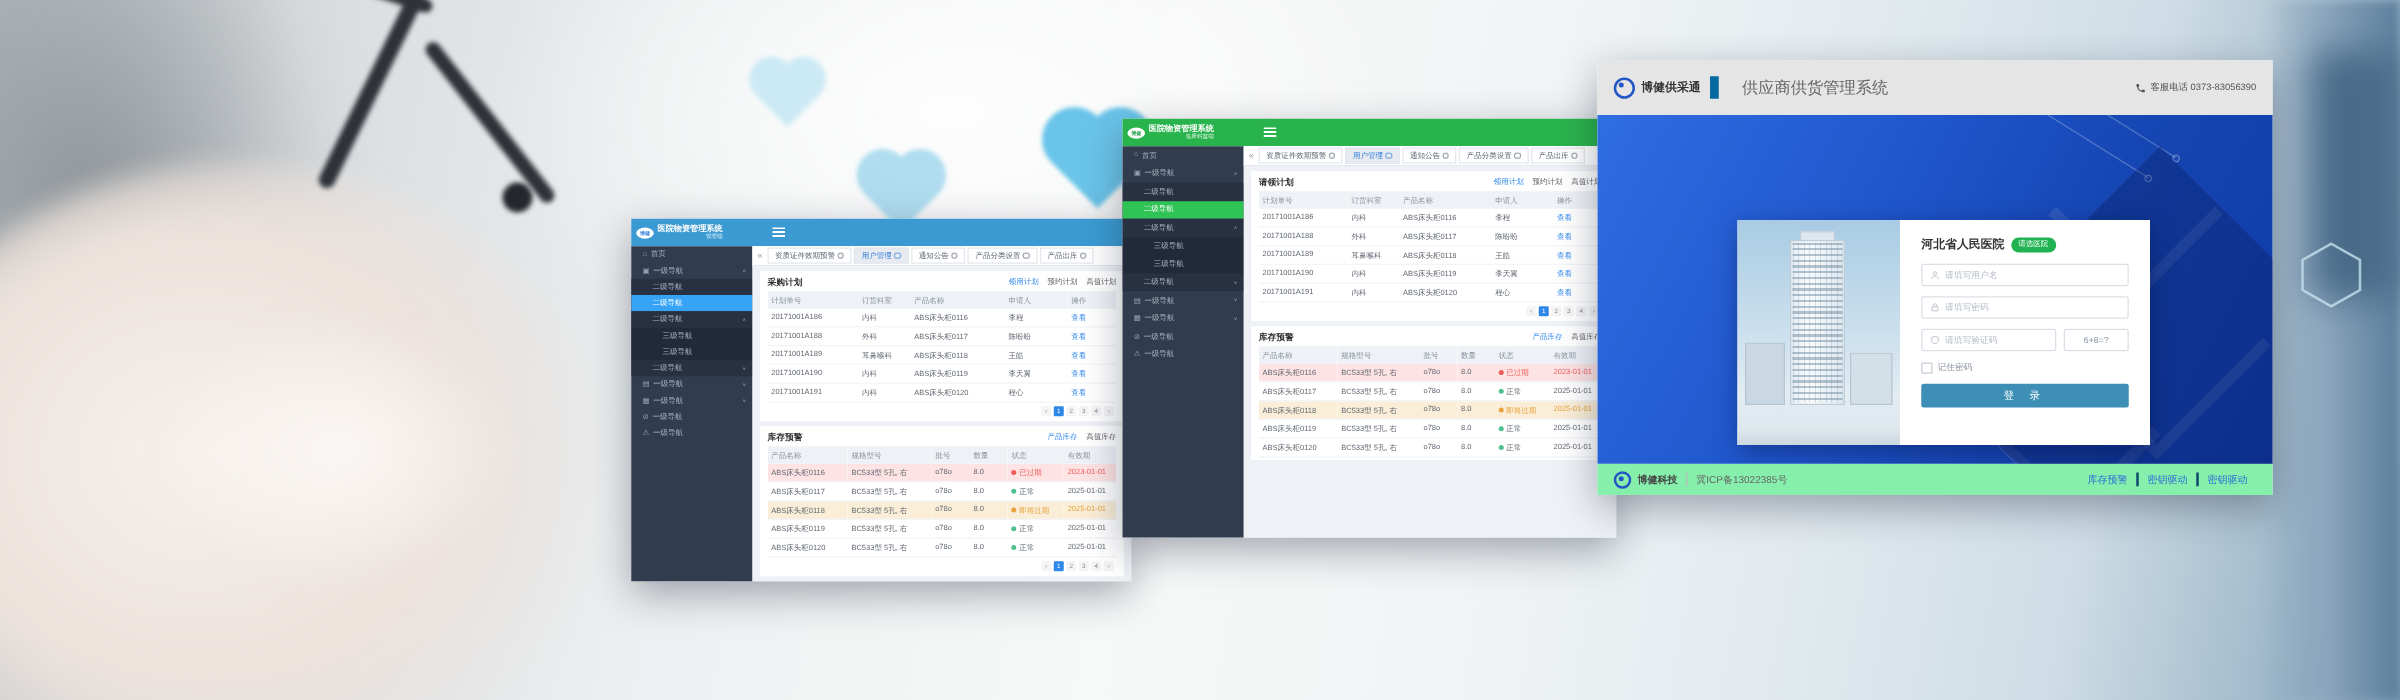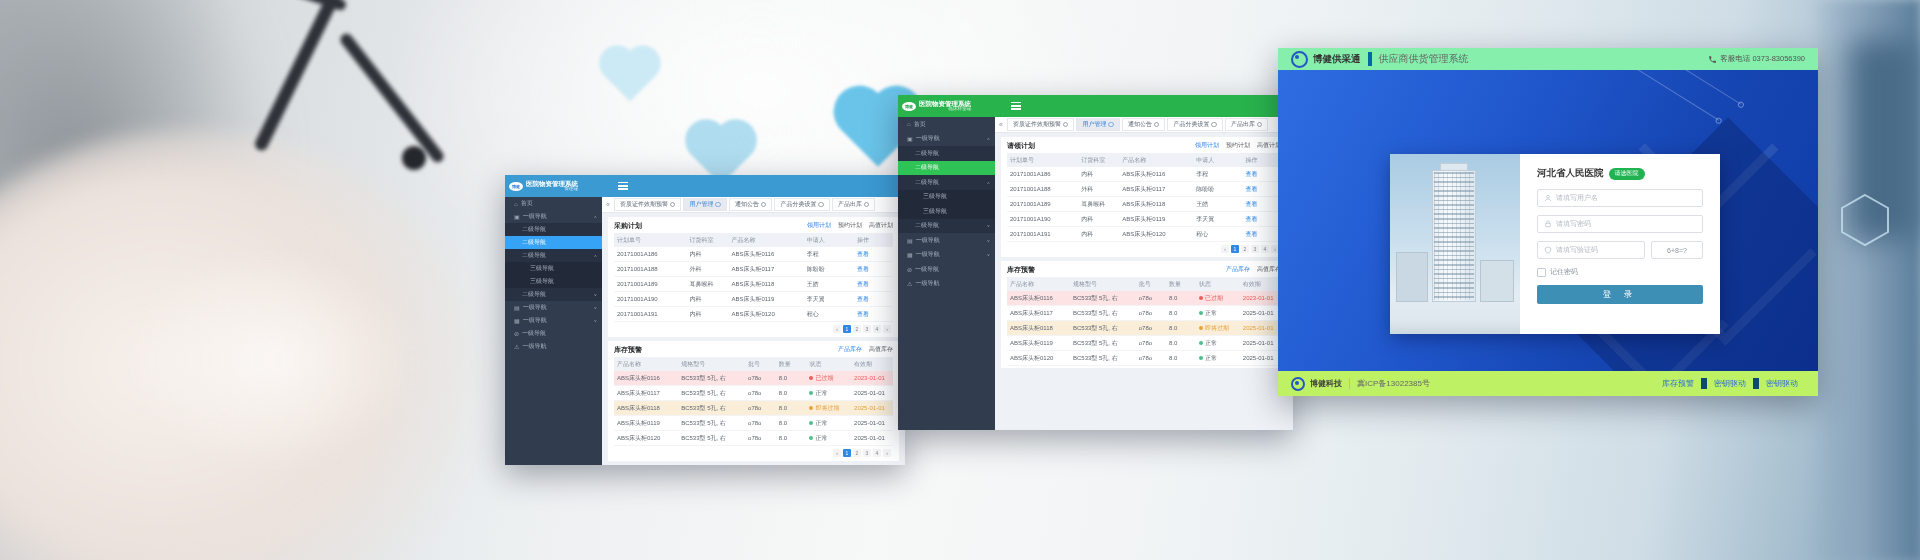--- a/index.html
+++ b/index.html
@@ -94,7 +94,7 @@
   .page.cur{background:#2f87e8;color:#fff;}
   
   .login{left:1278px;top:48px;width:540px;height:348px;display:flex;flex-direction:column;}
-  .lg-head{height:22px;flex:none;background:#86efac;display:flex;align-items:center;padding:0 13px;}
+  .lg-head{height:44px;flex:none;background:#e5e5e5;display:flex;align-items:center;padding:0 13px;}
   .logo-circle{width:13px;height:13px;border-radius:50%;border:2.5px solid #2457c5;position:relative;flex:none;}
   .logo-circle::after{content:"";position:absolute;left:2px;top:2px;width:4px;height:4px;
       border-radius:50%;background:#2457c5;}

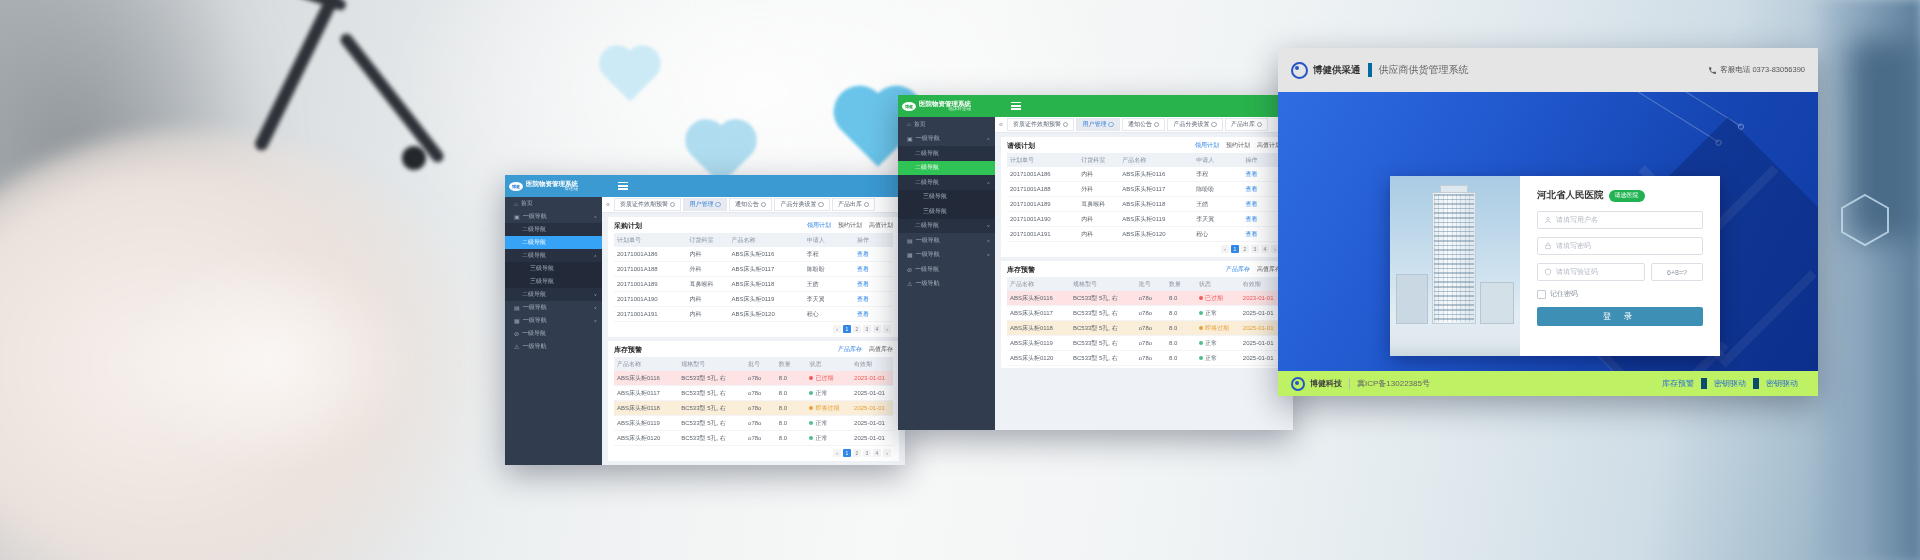--- a/index.html
+++ b/index.html
@@ -99,7 +99,7 @@
   .logo-circle::after{content:"";position:absolute;left:2px;top:2px;width:4px;height:4px;
       border-radius:50%;background:#2457c5;}
   .lg-brand{font-size:9.5px;font-weight:bold;color:#333;margin-left:5px;}
-  .lg-sys{font-size:10px;color:#666;margin-left:7px;padding-left:7px;border-left:4px solid #0369a1;}
+  .lg-sys{font-size:13px;color:#666;margin-left:7px;padding-left:19px;border-left:7px solid #0369a1;}
   .lg-phone{margin-left:auto;display:flex;align-items:center;gap:3px;font-size:7.5px;color:#555;}
   .lg-body{position:relative;flex:1;overflow:hidden;
       background:linear-gradient(118deg,#2f6de2 0%,#2057cd 38%,#1646b3 65%,#0e3aa4 100%);}

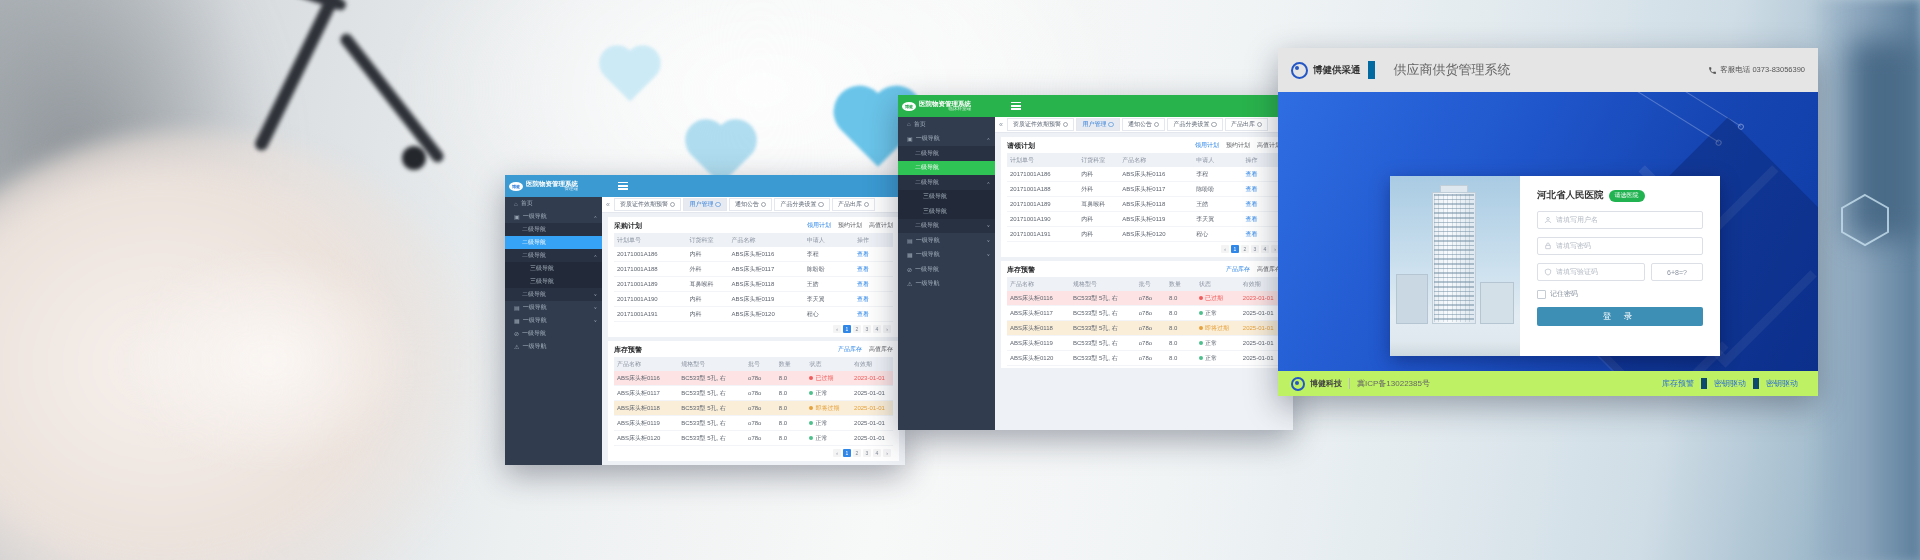--- a/index.html
+++ b/index.html
@@ -146,7 +146,7 @@
   .checkbox{width:7px;height:7px;border:1px solid #c6ccd4;border-radius:1px;background:#fff;flex:none;}
   .lg-btn{height:19px;background:#3d8fb5;color:#fff;font-size:8.5px;letter-spacing:5px;
        display:flex;align-items:center;justify-content:center;border-radius:2px;cursor:pointer;}
-  .lg-foot{height:25px;flex:none;background:#bef264;display:flex;align-items:center;padding:0 13px;
+  .lg-foot{height:25px;flex:none;background:#86efac;display:flex;align-items:center;padding:0 13px;
        font-size:8px;color:#555;}
   .foot-co{font-weight:bold;color:#444;margin-left:5px;}
   .foot-icp{margin-left:7px;padding-left:7px;border-left:1px solid #bbb;color:#666;}

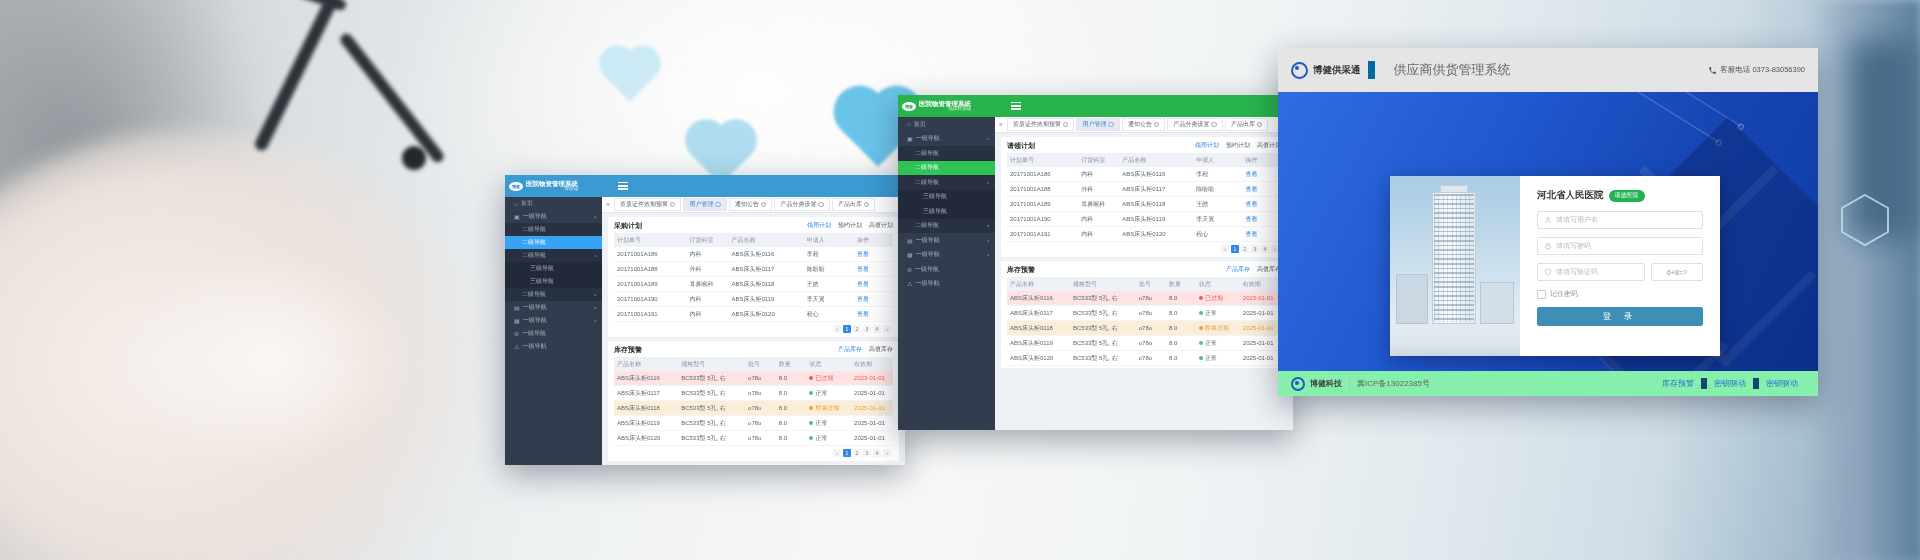--- a/index.html
+++ b/index.html
@@ -152,7 +152,7 @@
   .foot-icp{margin-left:7px;padding-left:7px;border-left:1px solid #bbb;color:#666;}
   .lg-links{margin-left:auto;display:flex;align-items:center;color:#2f6fd6;}
   .lg-links span{padding:0 7px;cursor:pointer;}
-  .lg-links span + span{border-left:6px solid #0c4a6e;}
+  .lg-links span + span{border-left:2px solid #0c4a6e;}
 </style>
 </head>
 <body>

